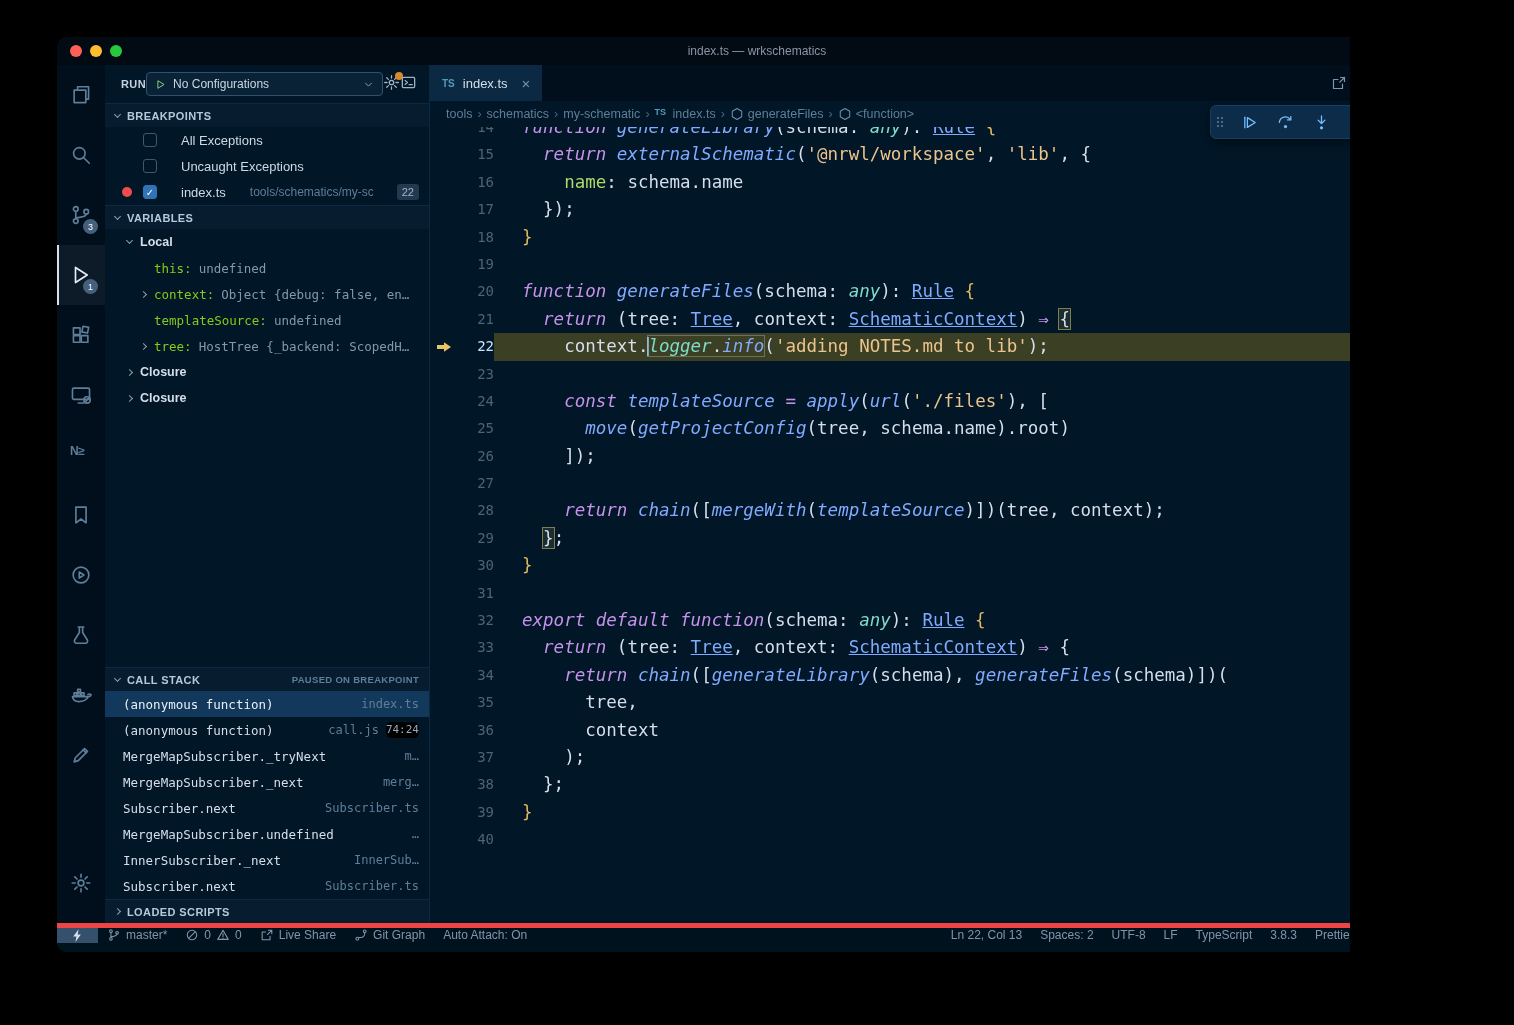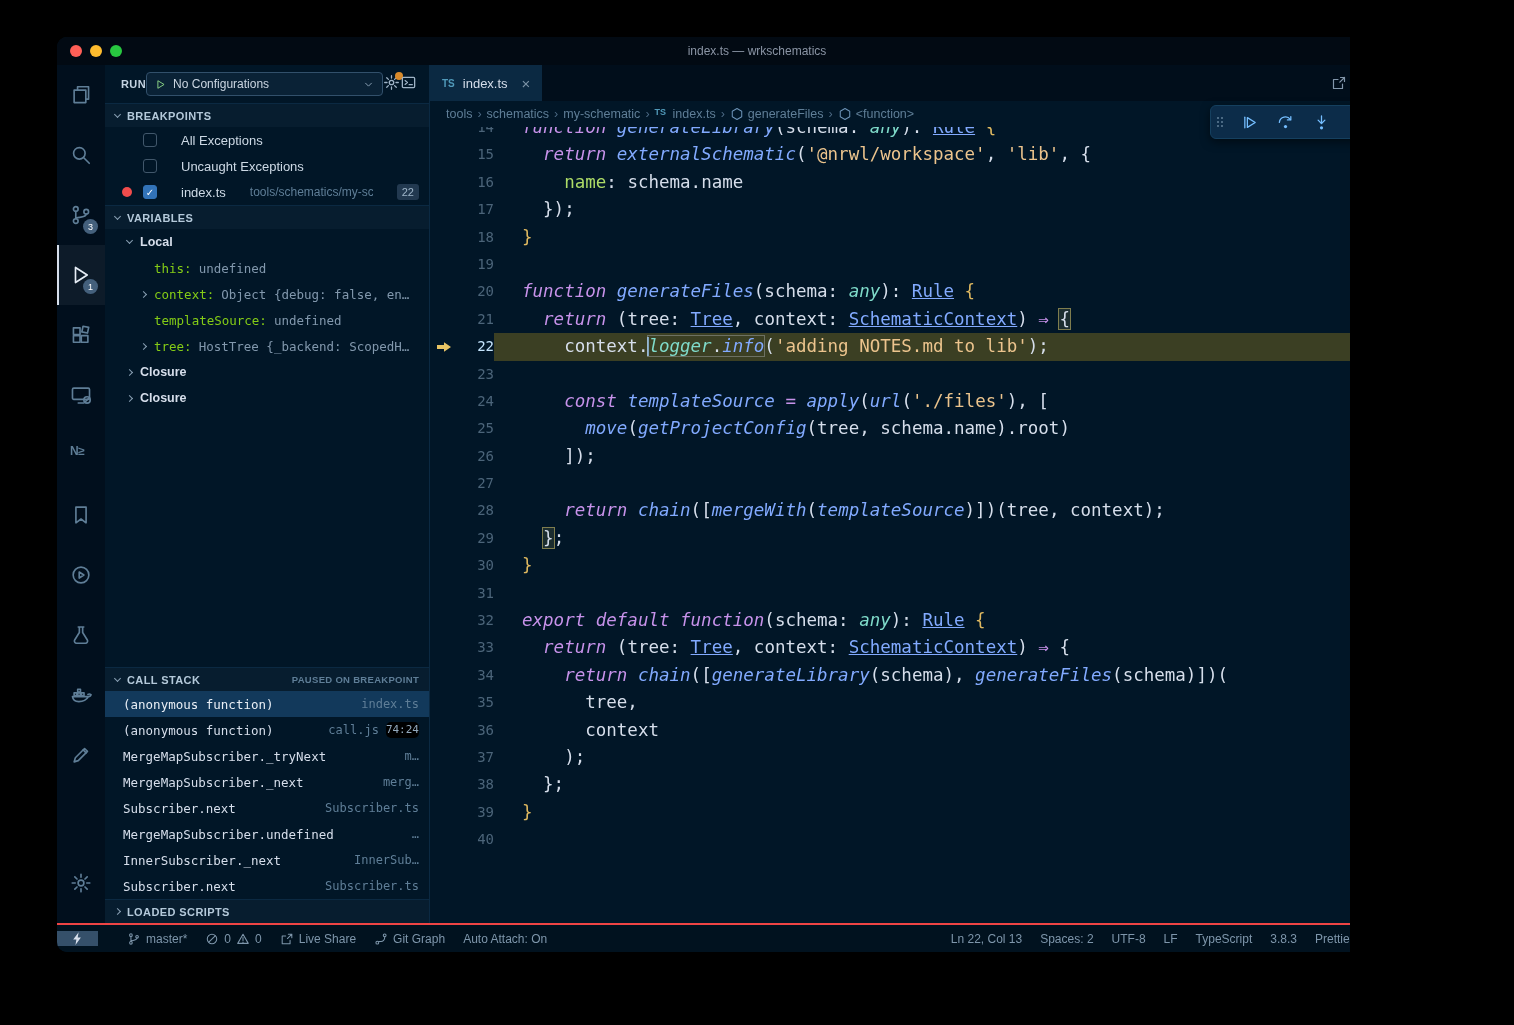--- a/index.html
+++ b/index.html
@@ -123,8 +123,8 @@
   .dbg-btn.restart{color:var(--debug-green,#89d185);}
   .dbg-btn.disconnect{color:var(--debug-red,#f48771);}
   
-  .statusbar{flex:0 0 29px;background:#01121f;border-top:2px solid #ef4444;display:flex;align-items:center;
-             font-size:12px;color:#7e96ab;gap:20px;}
+  .statusbar{flex:0 0 29px;background:#01121f;border-top:5px solid #ef4444;display:flex;align-items:flex-start;
+             font-size:12px;color:#7e96ab;}
   .sb-remote{width:41px;background:#35506a;color:#d6deeb;display:flex;align-items:center;justify-content:center;cursor:pointer;}
   .sb-remote .ic{width:15px;height:15px;}
   .sb-left,.sb-right{display:flex;align-items:stretch;}

